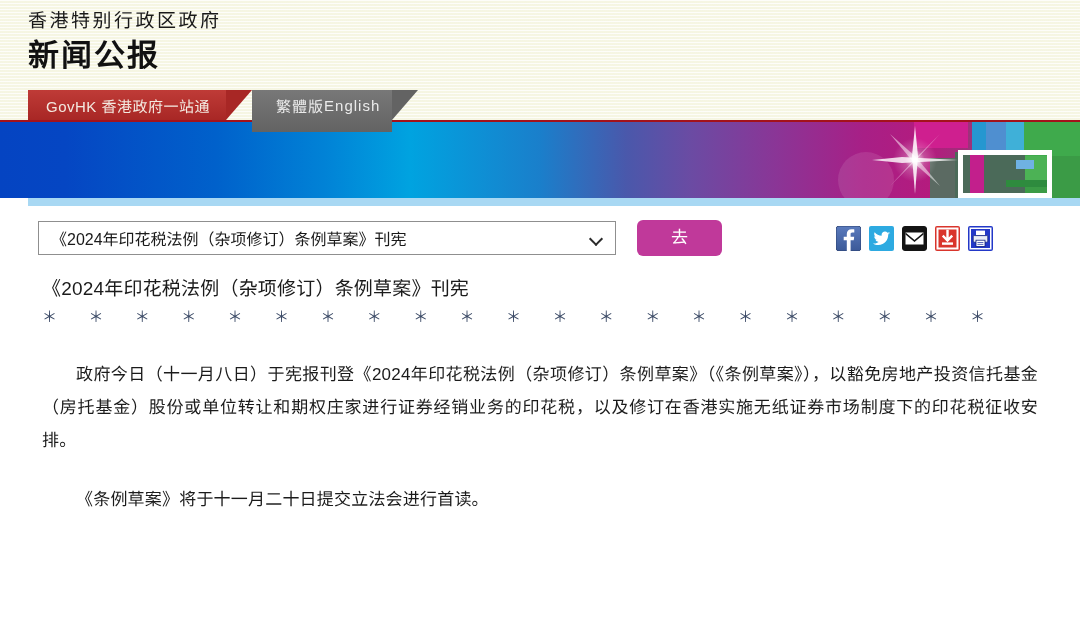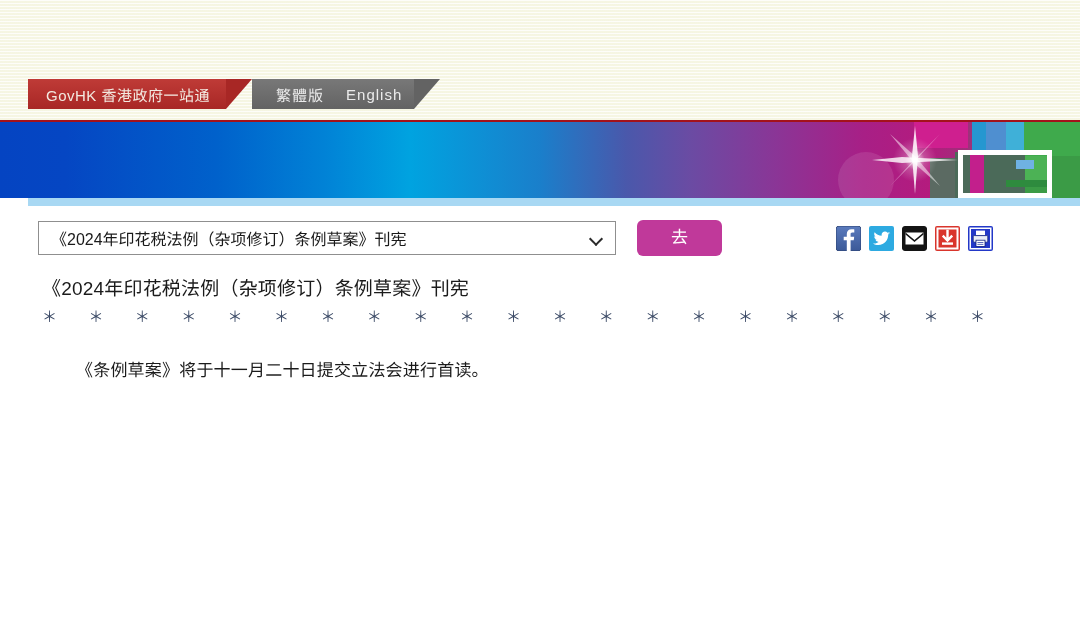--- a/index.html
+++ b/index.html
@@ -311,6 +311,10 @@
 <body>
 
 <div class="masthead">
+  <div class="masthead-titles">
+    <div class="org-name">香港特别行政区政府</div>
+    <div class="pub-name">新闻公报</div>
+  </div>
 
   <div class="tabstrip">
     <div class="tab-gov">

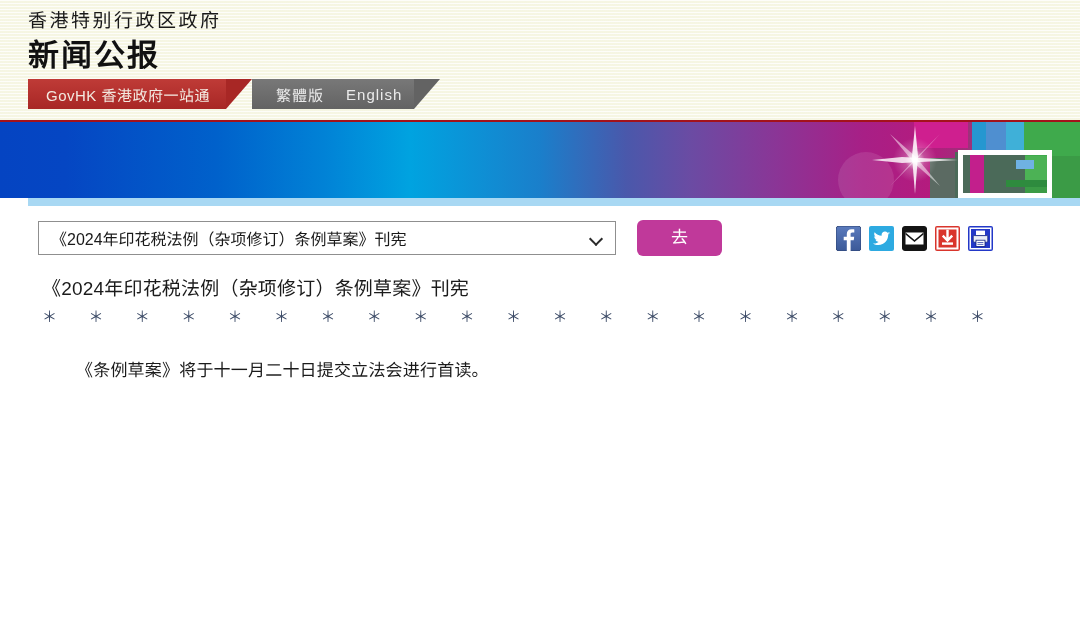--- a/index.html
+++ b/index.html
@@ -60,7 +60,7 @@
     position: absolute;
     left: 28px;
     bottom: 0;
-    height: 41px;
+    height: 30px;
     display: flex;
     align-items: stretch;
   }

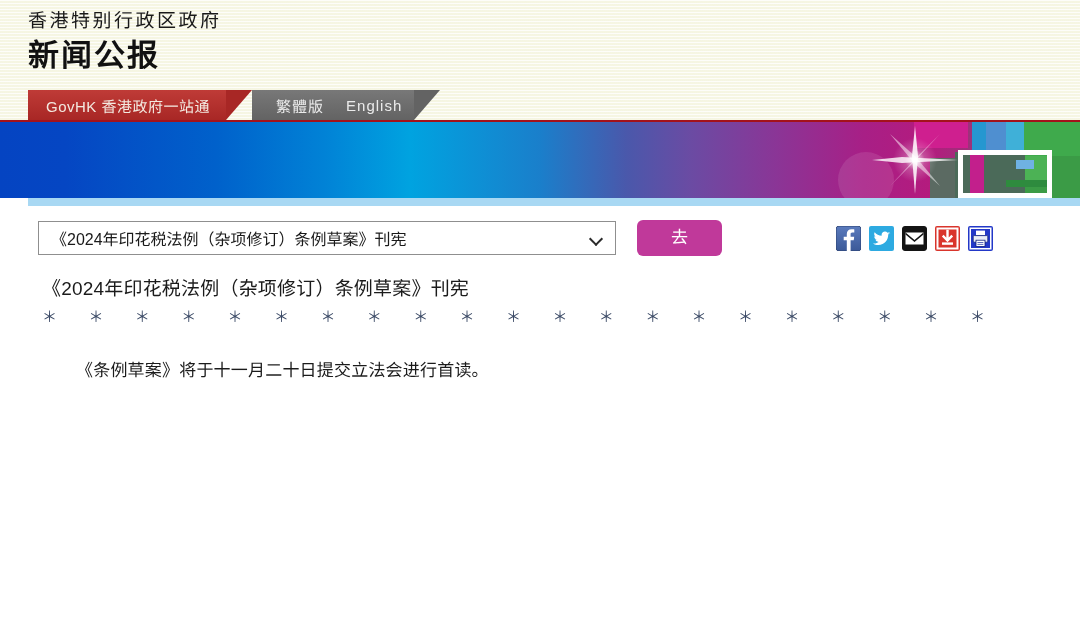--- a/index.html
+++ b/index.html
@@ -98,10 +98,9 @@
     background: linear-gradient(to bottom, #787878 0%, #636363 100%);
     height: 30px;
     margin-left: 26px;
-    padding: 0 12px 0 24px;
+    padding: 0 12px 12px 24px;
     display: flex;
     align-items: center;
-    gap: 22px;
     z-index: 2;
   }
   .tab-langs::after {

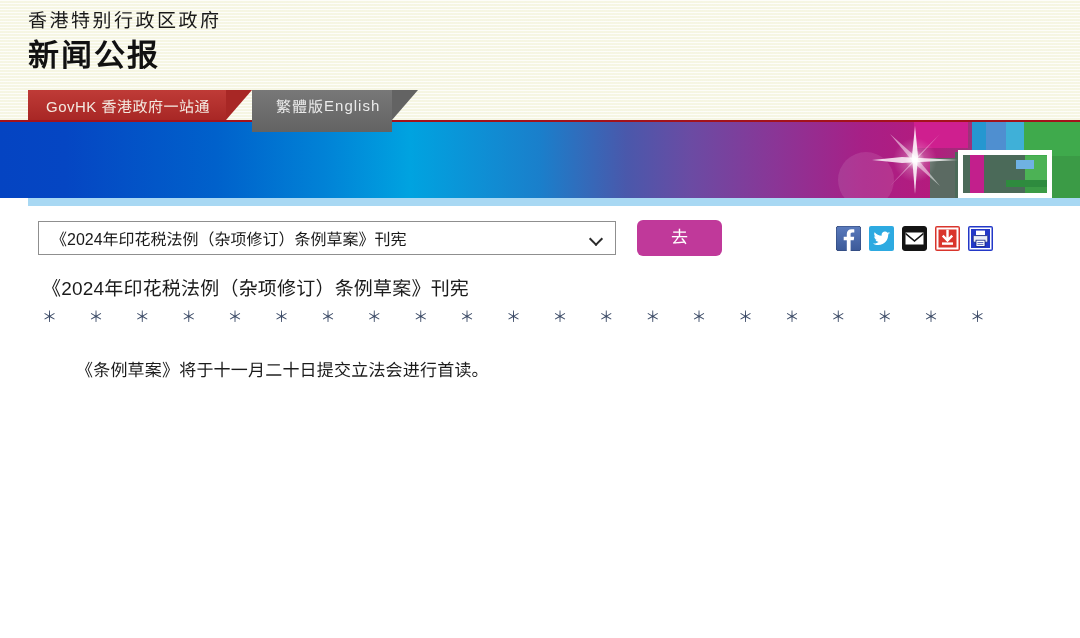--- a/index.html
+++ b/index.html
@@ -417,6 +417,7 @@
   <div class="headline">《2024年印花税法例（杂项修订）条例草案》刊宪</div>
   <div class="star-rule">＊　＊　＊　＊　＊　＊　＊　＊　＊　＊　＊　＊　＊　＊　＊　＊　＊　＊　＊　＊　＊</div>
 
+  <p class="para first">政府今日（十一月八日）于宪报刊登《2024年印花税法例（杂项修订）条例草案》（《条例草案》），以豁免房地产投资信托基金（房托基金）股份或单位转让和期权庄家进行证券经销业务的印花税，以及修订在香港实施无纸证券市场制度下的印花税征收安排。</p>
   <p class="para gap">《条例草案》将于十一月二十日提交立法会进行首读。</p>
 </div>
 

